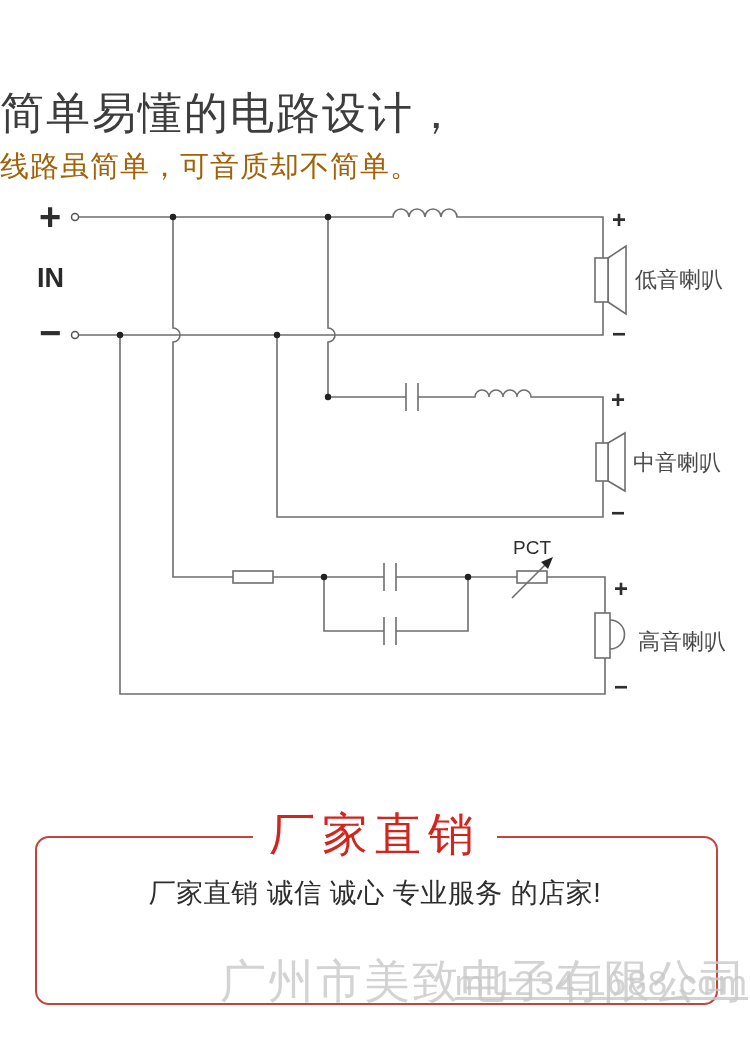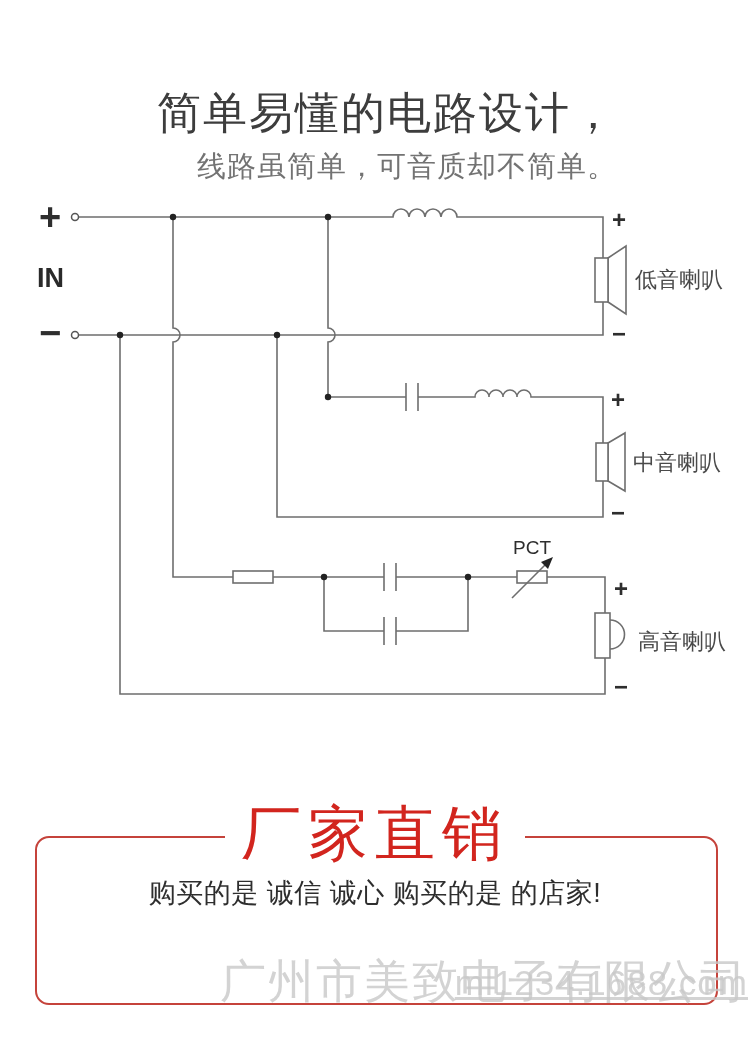--- a/index.html
+++ b/index.html
@@ -6,7 +6,7 @@
   .page{position:relative;width:750px;height:1051px;background:#ffffff;overflow:hidden;
         font-family:"Liberation Sans","DejaVu Sans",sans-serif;}
   
-  .hdr{position:absolute;left:0;top:84px;width:617px;text-align:right;}
+  .hdr{position:absolute;left:0;top:84px;width:617px;text-align:left;}
   .hdr-title{font-size:44px;line-height:58px;color:#3d3d3d;letter-spacing:2px;font-weight:400;}
   .hdr-sub{font-size:29px;line-height:36px;color:#737373;letter-spacing:1px;margin-top:6px;}
   

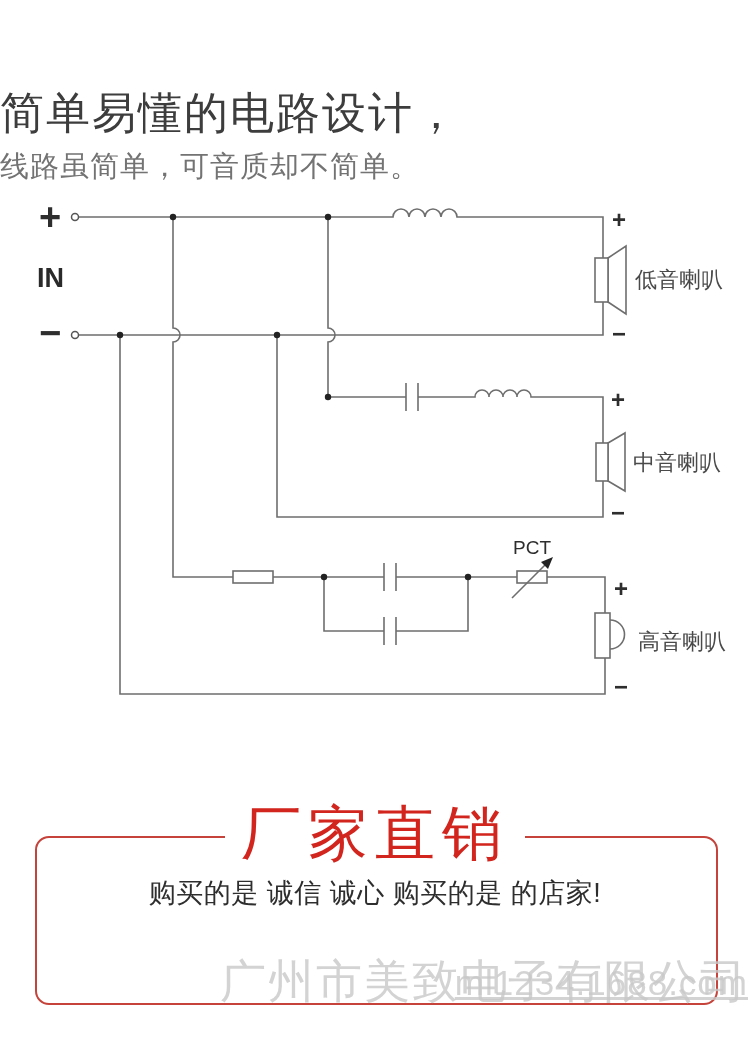--- a/index.html
+++ b/index.html
@@ -8,7 +8,7 @@
   
   .hdr{position:absolute;left:0;top:84px;width:617px;text-align:left;}
   .hdr-title{font-size:44px;line-height:58px;color:#3d3d3d;letter-spacing:2px;font-weight:400;}
-  .hdr-sub{font-size:29px;line-height:36px;color:#737373;letter-spacing:1px;margin-top:6px;}
+  .hdr-sub{font-size:29px;line-height:36px;color:#a16207;letter-spacing:1px;margin-top:6px;}
   
   .circuit{position:absolute;left:0;top:190px;width:750px;height:560px;}
   svg .wire{stroke:#6e6e6e;stroke-width:1.6;fill:none;}

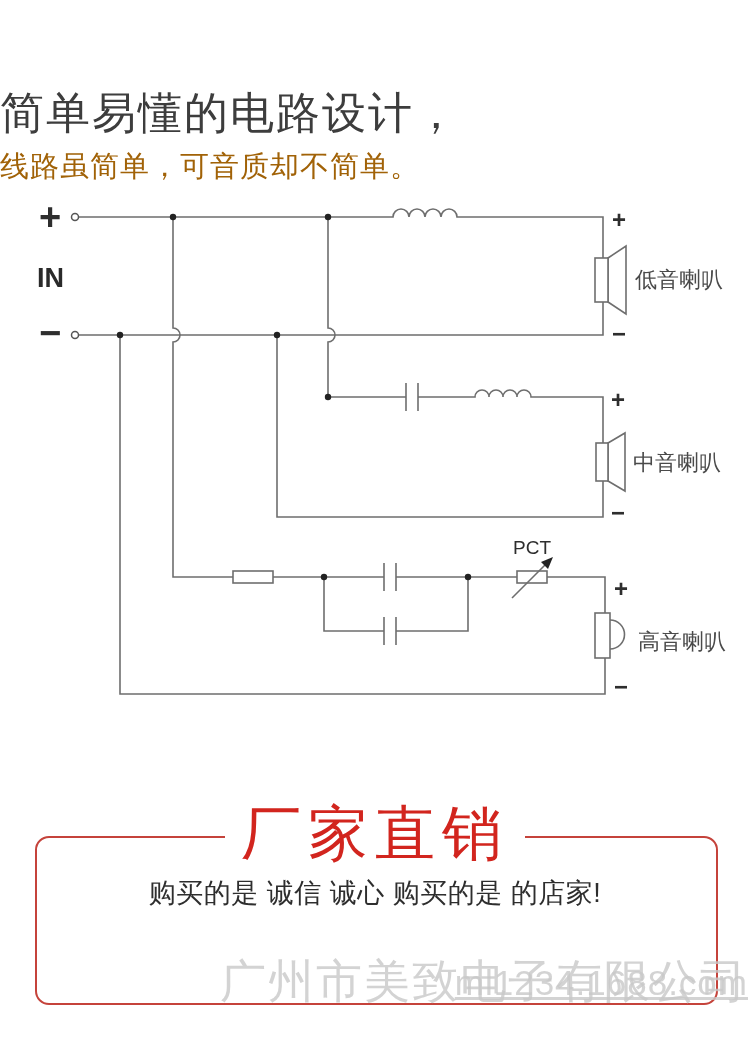--- a/index.html
+++ b/index.html
@@ -26,7 +26,7 @@
          border:2px solid #c5433b;border-radius:14px;}
   .promo-title-row{position:absolute;left:0;top:804px;width:750px;text-align:center;z-index:2;}
   .promo-title{display:inline-block;background:#ffffff;padding:0 16px;color:#d2251e;
-               font-size:60px;font-weight:400;letter-spacing:7px;line-height:60px;}
+               font-size:46px;font-weight:400;letter-spacing:7px;line-height:60px;}
   .promo-text{position:absolute;left:40px;top:874px;width:670px;text-align:center;
               font-size:27px;line-height:38px;color:#2e2e2e;letter-spacing:0.5px;z-index:1;}
   

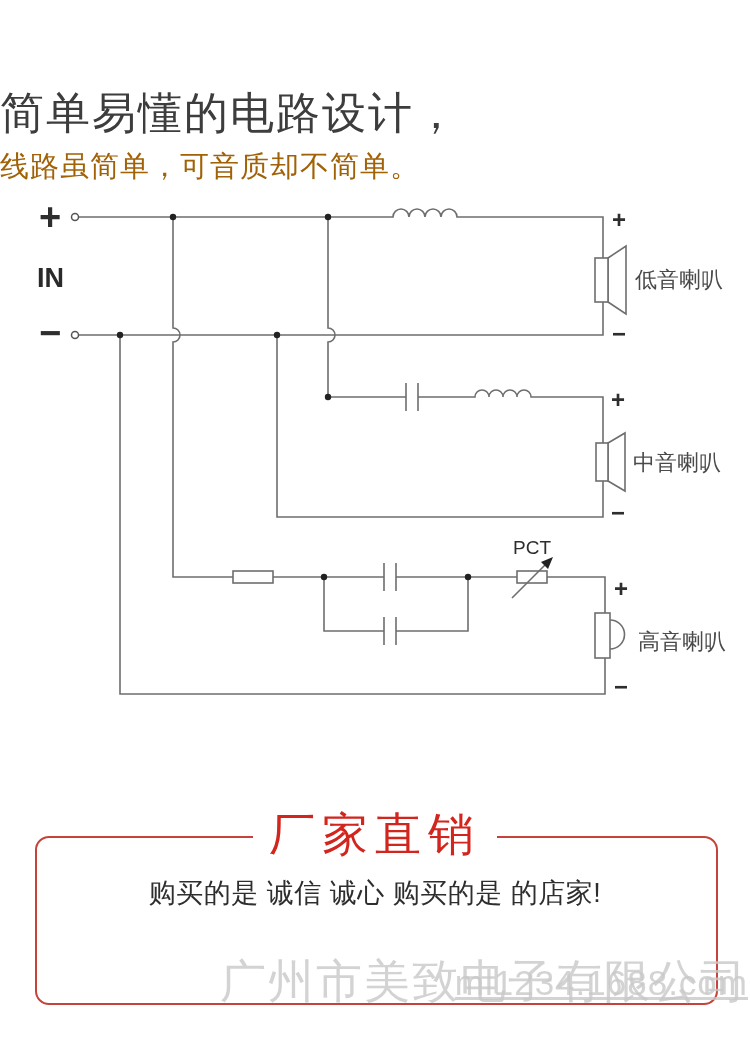--- a/index.html
+++ b/index.html
@@ -111,7 +111,7 @@
     <span class="promo-title">厂家直销</span>
   </div>
   <div class="promo-text">
-    <div>购买的是 诚信 诚心 购买的是 的店家!</div>
+    <div>厂家直销 诚信 诚心 专业服务 的店家!</div>
   </div>
 
   <div class="wm wm-co">广州市美致电子有限公司</div>

